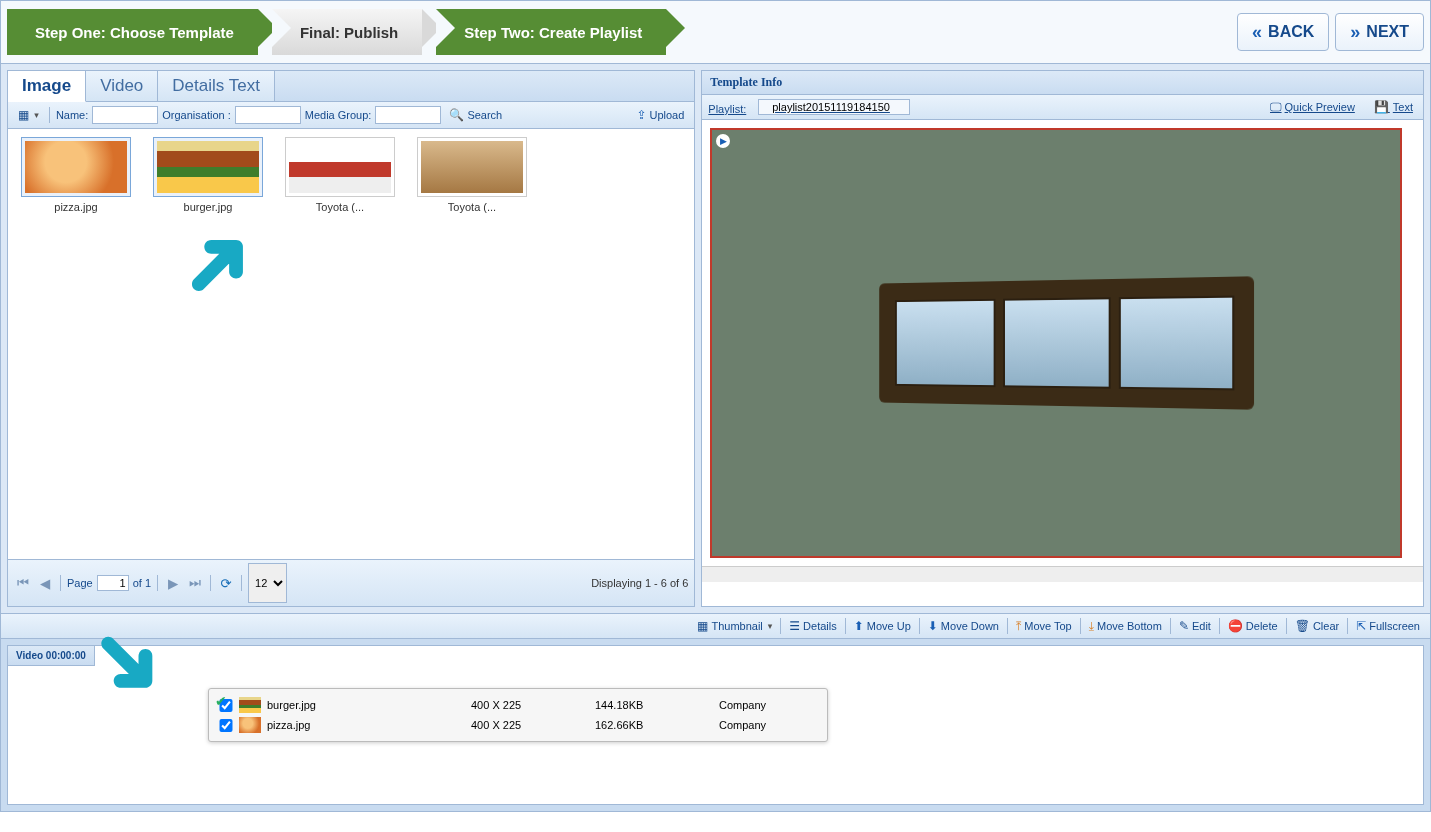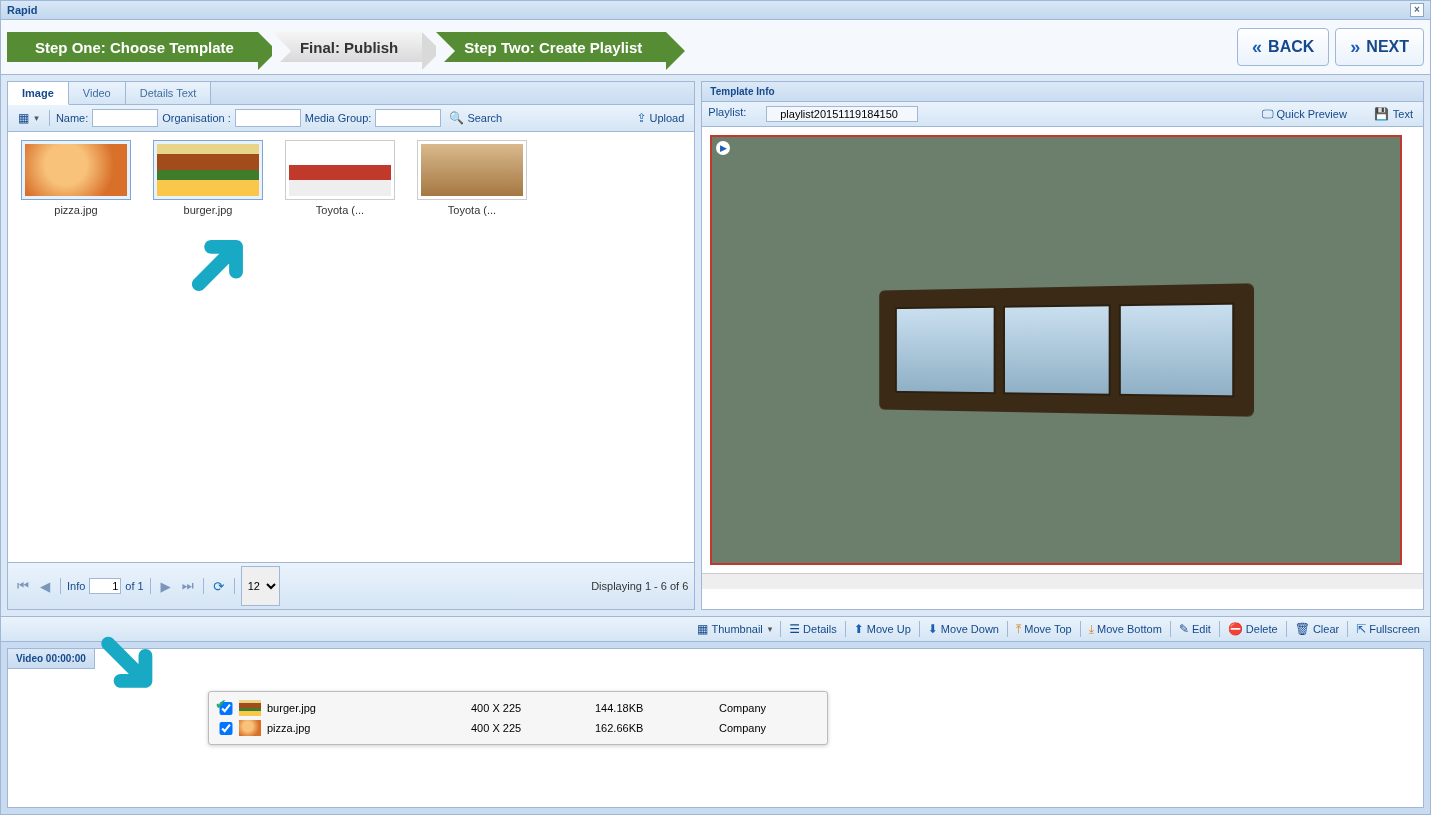--- a/index.html
+++ b/index.html
@@ -87,10 +87,6 @@
 
 <div class="window">
 
-  <div class="titlebar">
-    <span>Rapid</span>
-    <span class="close-btn">×</span>
-  </div>
 
   <div class="wizard-bar">
     <div class="step first">

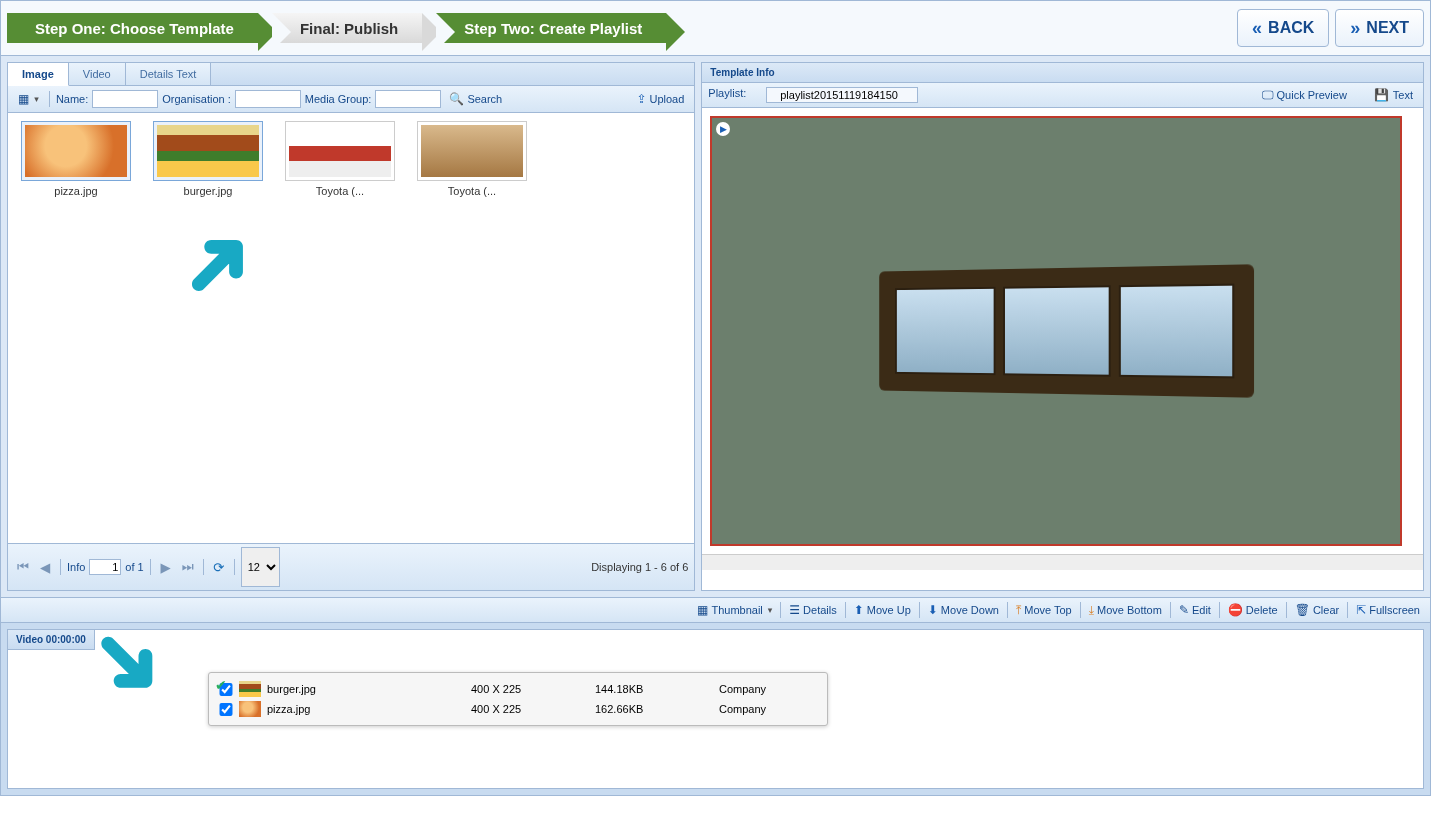--- a/index.html
+++ b/index.html
@@ -9,7 +9,7 @@
 .close-btn { width: 14px; height: 14px; border: 1px solid #8aa5c6; background: #fff; text-align: center; line-height: 11px; cursor: pointer; color: #4a6b95; font-size: 10px; }
 
 .wizard-bar { display: flex; align-items: center; padding: 8px 6px; background: #f5f9fd; border-bottom: 1px solid #a0b8d6; gap: 0; }
-.step { position: relative; display: inline-flex; align-items: center; padding: 0 24px 0 28px; height: 30px; font-size: 15px; font-weight: bold; color: #fff; background: #568d34; margin-right: 14px; }
+.step { position: relative; display: inline-flex; align-items: center; padding: 0 24px 0 28px; height: 46px; font-size: 15px; font-weight: bold; color: #fff; background: #568d34; margin-right: 14px; }
 .step::after { content: ""; position: absolute; right: -19px; top: 0; border-top: 19px solid transparent; border-bottom: 19px solid transparent; border-left: 19px solid #568d34; }
 .step::before { content: ""; position: absolute; left: 0; top: 0; border-top: 19px solid transparent; border-bottom: 19px solid transparent; border-left: 19px solid #f5f9fd; }
 .step.first::before { display:none; }

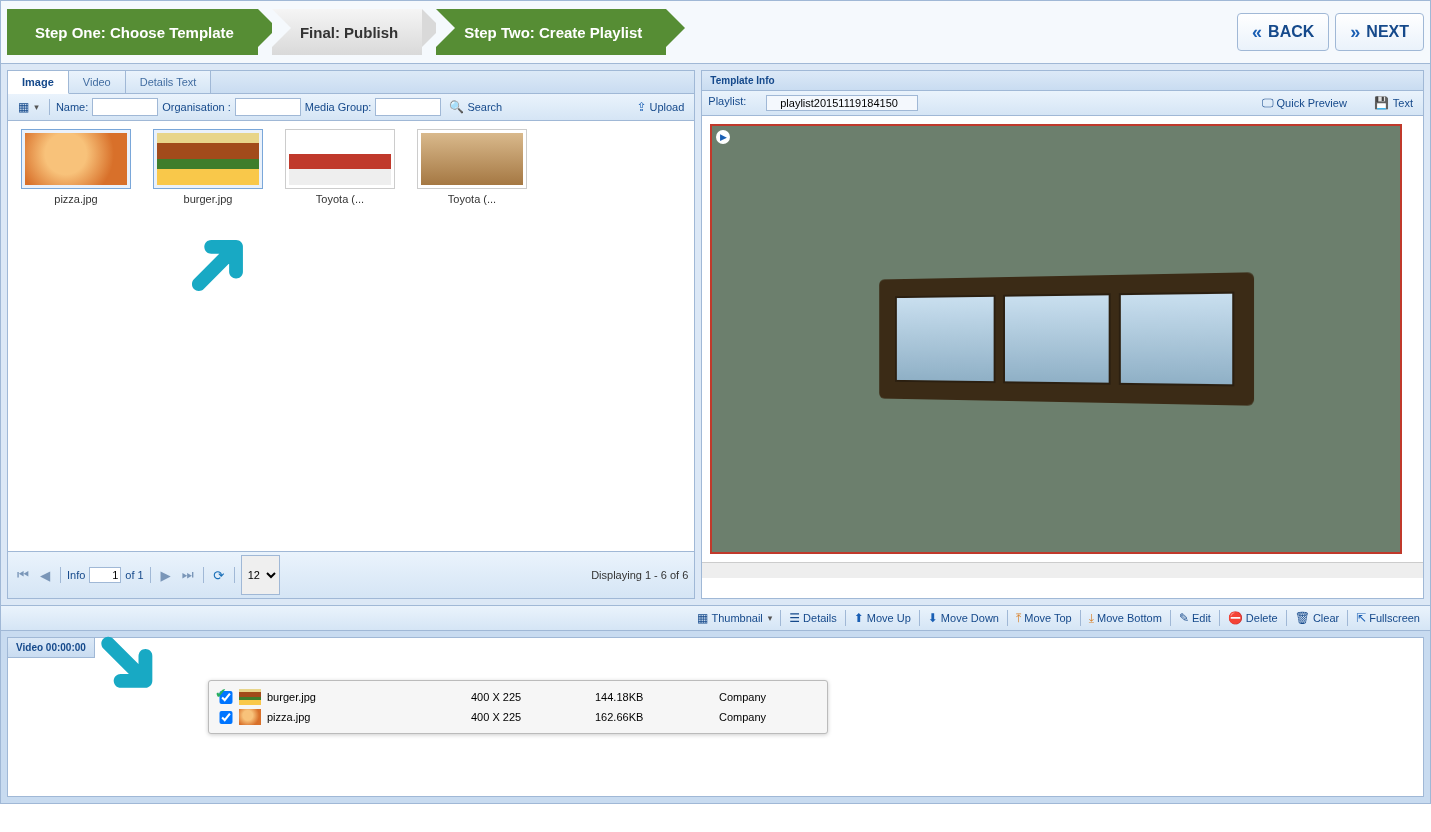--- a/index.html
+++ b/index.html
@@ -22,7 +22,7 @@
 .content-row { display: flex; gap: 6px; padding: 6px; background: #dce8f6; }
 .panel { flex: 1; border: 1px solid #a0b8d6; background: #fff; display: flex; flex-direction: column; }
 .tabs { display: flex; background: linear-gradient(#dce9f7,#c9dcf1); border-bottom: 1px solid #a0b8d6; }
-.tab { padding: 5px 14px; border-right: 1px solid #a0b8d6; font-size: 11px; color: #15498b; cursor: pointer; background: linear-gradient(#eaf3fc,#d5e5f5); text-align: right; }
+.tab { padding: 5px 14px; border-right: 1px solid #a0b8d6; font-size: 17px; color: #15498b; cursor: pointer; background: linear-gradient(#eaf3fc,#d5e5f5); text-align: right; }
 .tab.active { background: #fff; font-weight: bold; color: #15498b; border-bottom: 1px solid #fff; margin-bottom: -1px; }
 .tab.inactive { color: #426da1; }
 

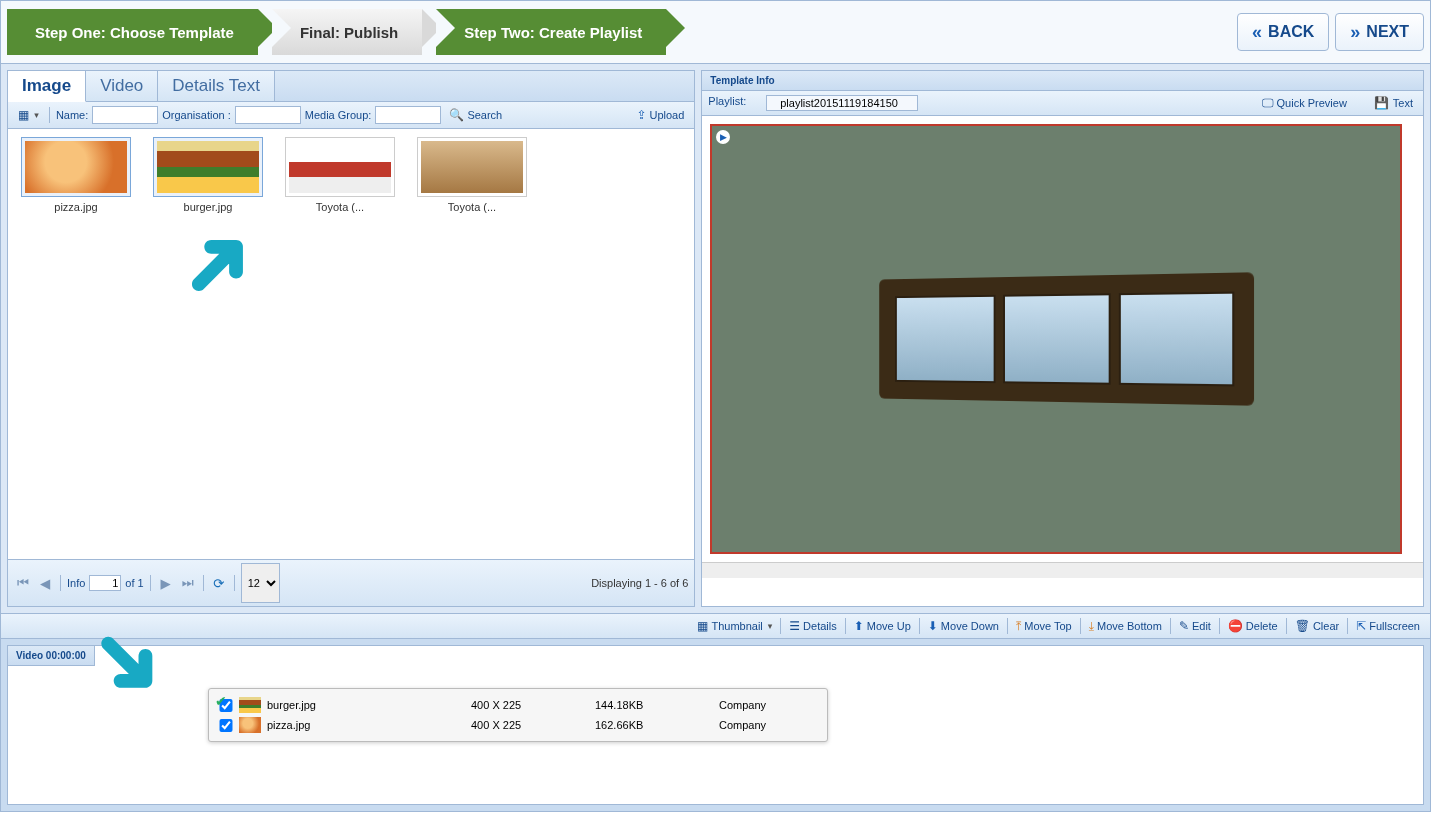--- a/index.html
+++ b/index.html
@@ -45,7 +45,7 @@
 .paging-bar select { border: 1px solid #a0b8d6; font-size: 11px; padding: 12px 2px; }
 
 .right-panel { flex: 1.05; border: 1px solid #a0b8d6; background: #fff; display: flex; flex-direction: column; }
-.right-title { padding: 4px 8px; background: linear-gradient(#dce9f7,#c9dcf1); border-bottom: 1px solid #a0b8d6; font-weight: bold; color: #15498b; font-size: 10px; }
+.right-title { padding: 4px 8px; background: linear-gradient(#dce9f7,#c9dcf1); border-bottom: 1px solid #a0b8d6; font-weight: bold; color: #15498b; font-size: 12px; font-family: Liberation Serif, serif; }
 .right-toolbar { display: flex; align-items: flex-start; gap: 20px; padding: 4px 6px; background: linear-gradient(#eaf3fc,#d5e5f5); border-bottom: 1px solid #a0b8d6; font-size: 11px; color: #15498b; }
 .right-toolbar input[type=text]{ border: 1px solid #a0b8d6; padding:1px 13px; font-size:11px; width:152px; background:#f4f8fd; }
 .preview-area { position: relative; flex: 1; background: #fff; overflow: auto; }

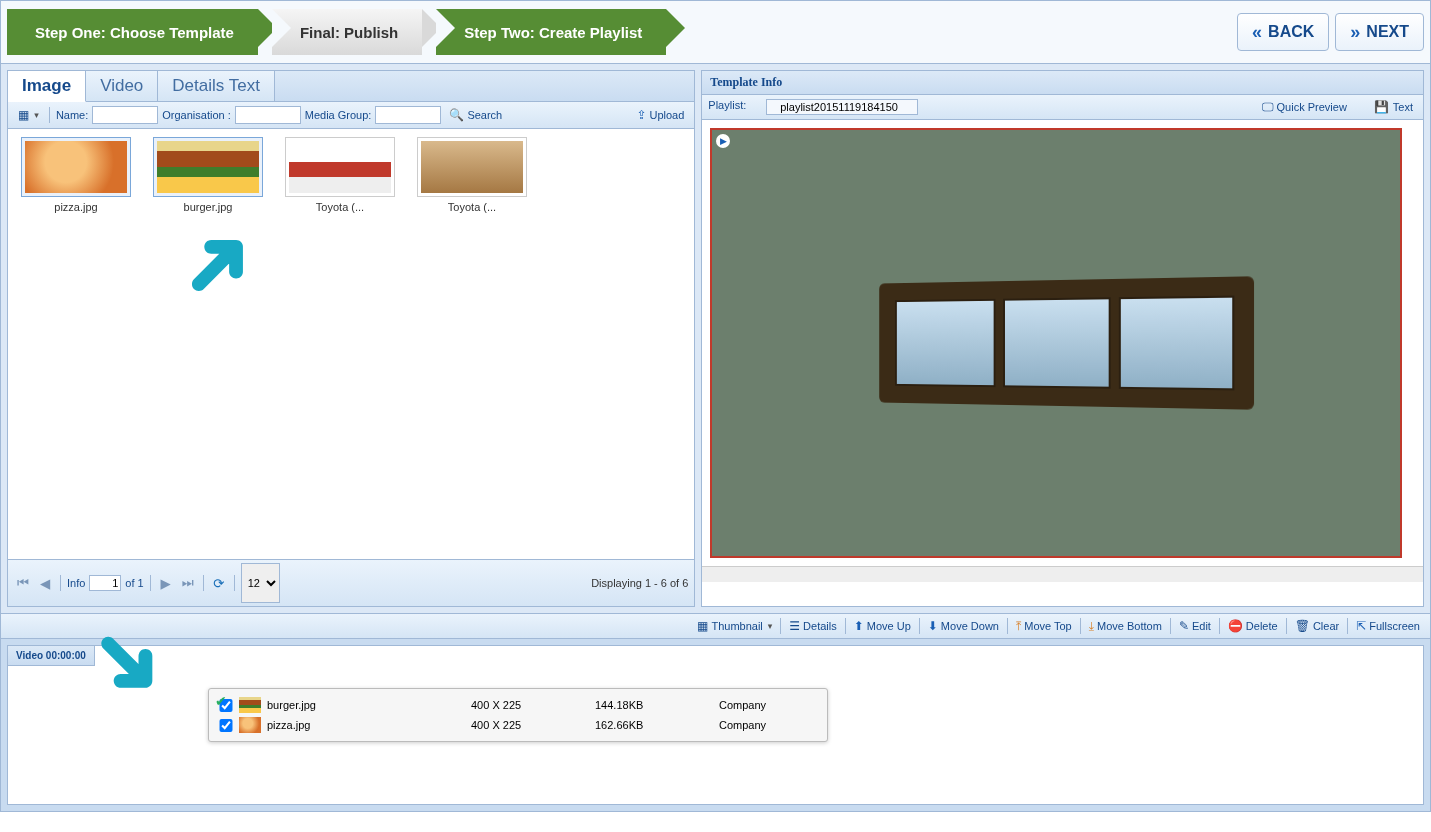--- a/index.html
+++ b/index.html
@@ -46,7 +46,7 @@
 
 .right-panel { flex: 1.05; border: 1px solid #a0b8d6; background: #fff; display: flex; flex-direction: column; }
 .right-title { padding: 4px 8px; background: linear-gradient(#dce9f7,#c9dcf1); border-bottom: 1px solid #a0b8d6; font-weight: bold; color: #15498b; font-size: 12px; font-family: Liberation Serif, serif; }
-.right-toolbar { display: flex; align-items: flex-start; gap: 20px; padding: 4px 6px; background: linear-gradient(#eaf3fc,#d5e5f5); border-bottom: 1px solid #a0b8d6; font-size: 11px; color: #15498b; }
+.right-toolbar { display: flex; align-items: flex-end; gap: 12px; padding: 4px 6px; background: linear-gradient(#eaf3fc,#d5e5f5); border-bottom: 1px solid #a0b8d6; font-size: 11px; color: #15498b; text-decoration: underline; }
 .right-toolbar input[type=text]{ border: 1px solid #a0b8d6; padding:1px 13px; font-size:11px; width:152px; background:#f4f8fd; }
 .preview-area { position: relative; flex: 1; background: #fff; overflow: auto; }
 .preview-canvas { margin: 8px; width: 96%; height: 430px; background: #6c7f6d; border: 2px solid #c0392b; position: relative; display:flex; align-items:center; justify-content:center; }

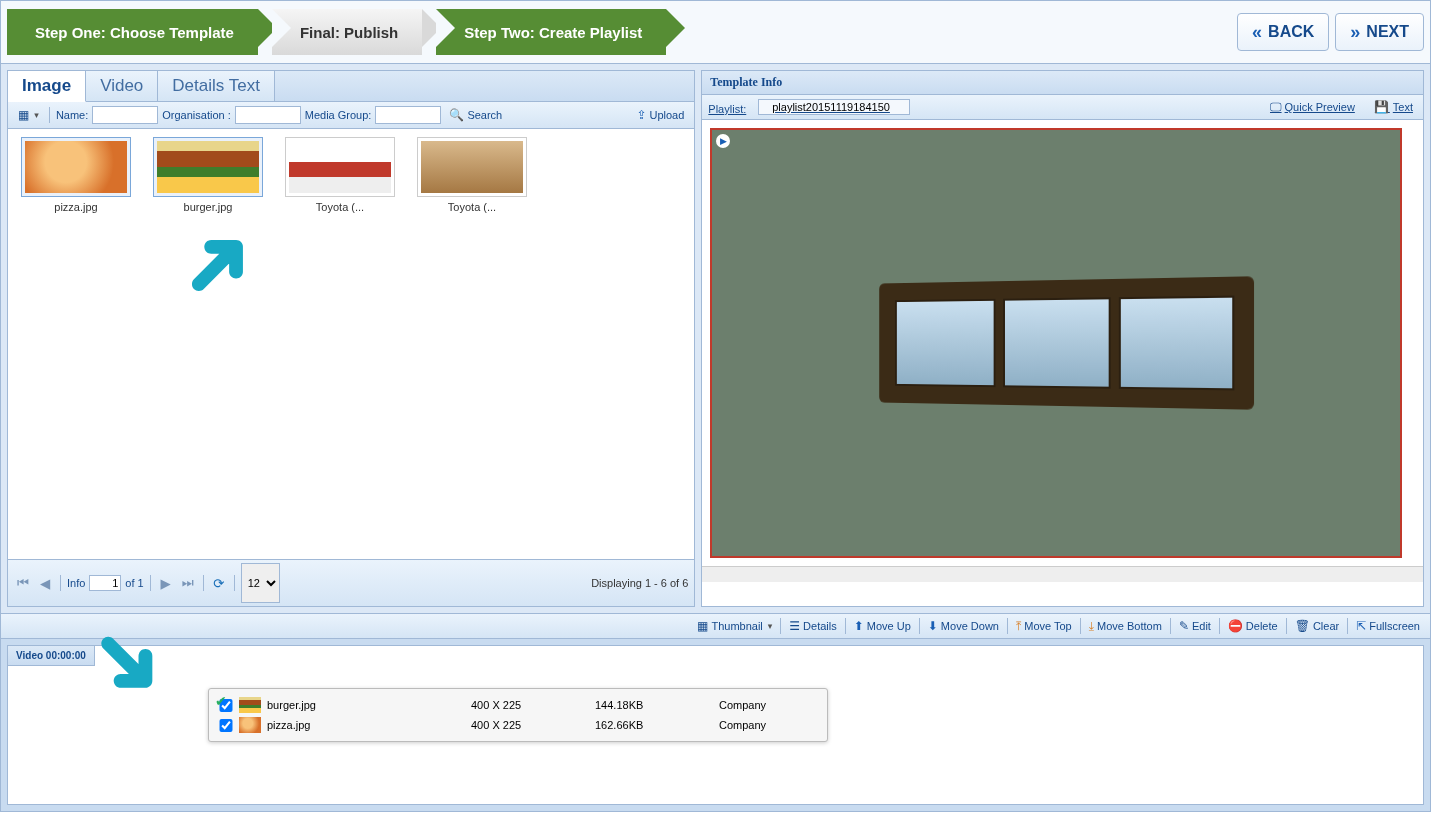--- a/index.html
+++ b/index.html
@@ -171,7 +171,7 @@
         <button>⏮</button>
         <button>◀</button>
         <span class="sep"></span>
-        <span>Info</span>
+        <span>Page</span>
         <input type="text" value="1" style="">
         <span>of 1</span>
         <span class="sep"></span>

